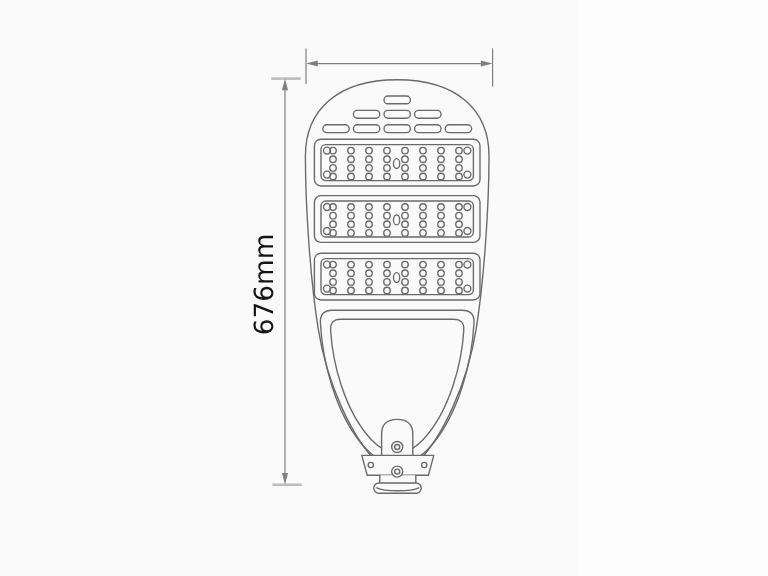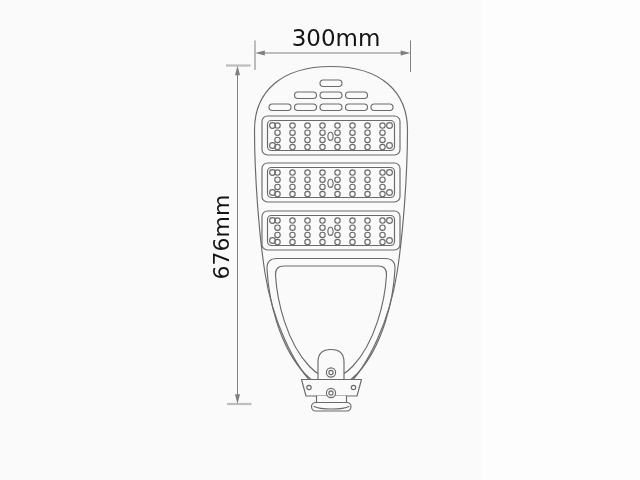--- a/index.html
+++ b/index.html
@@ -221,7 +221,6 @@
     </g>
   </svg>
 
-  <div class="dim-label" id="width-label">300mm</div>
   <div class="dim-label" id="height-label">676mm</div>
 </div>
 

